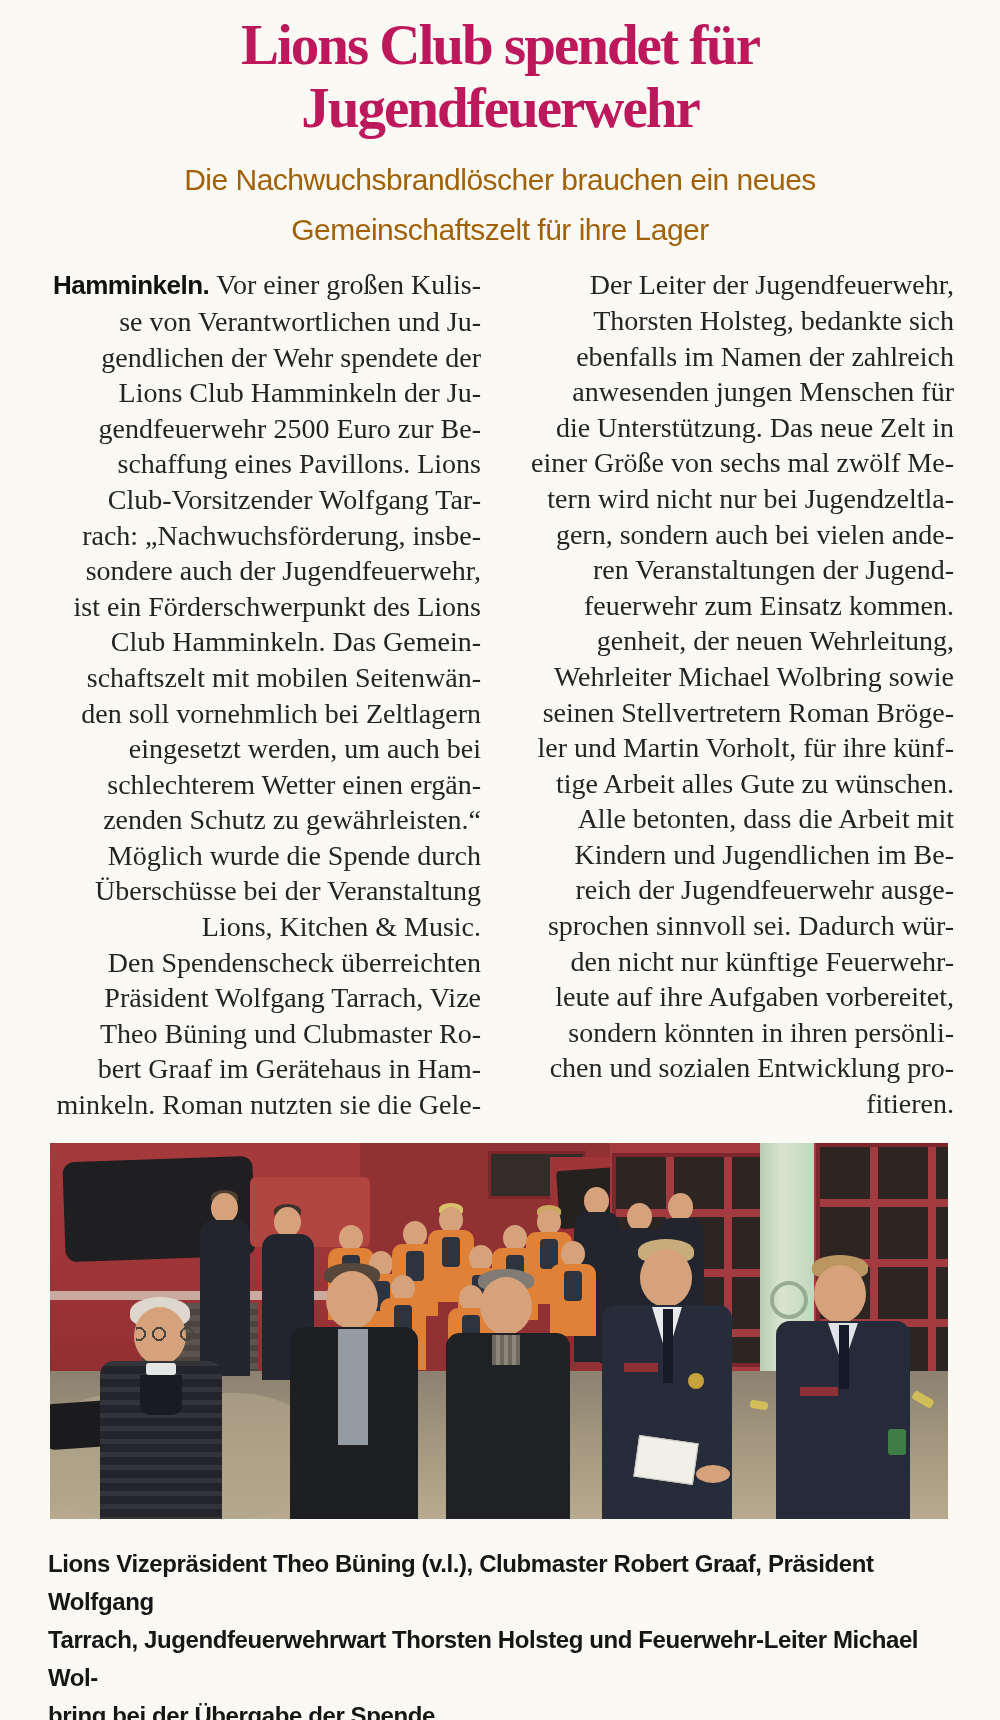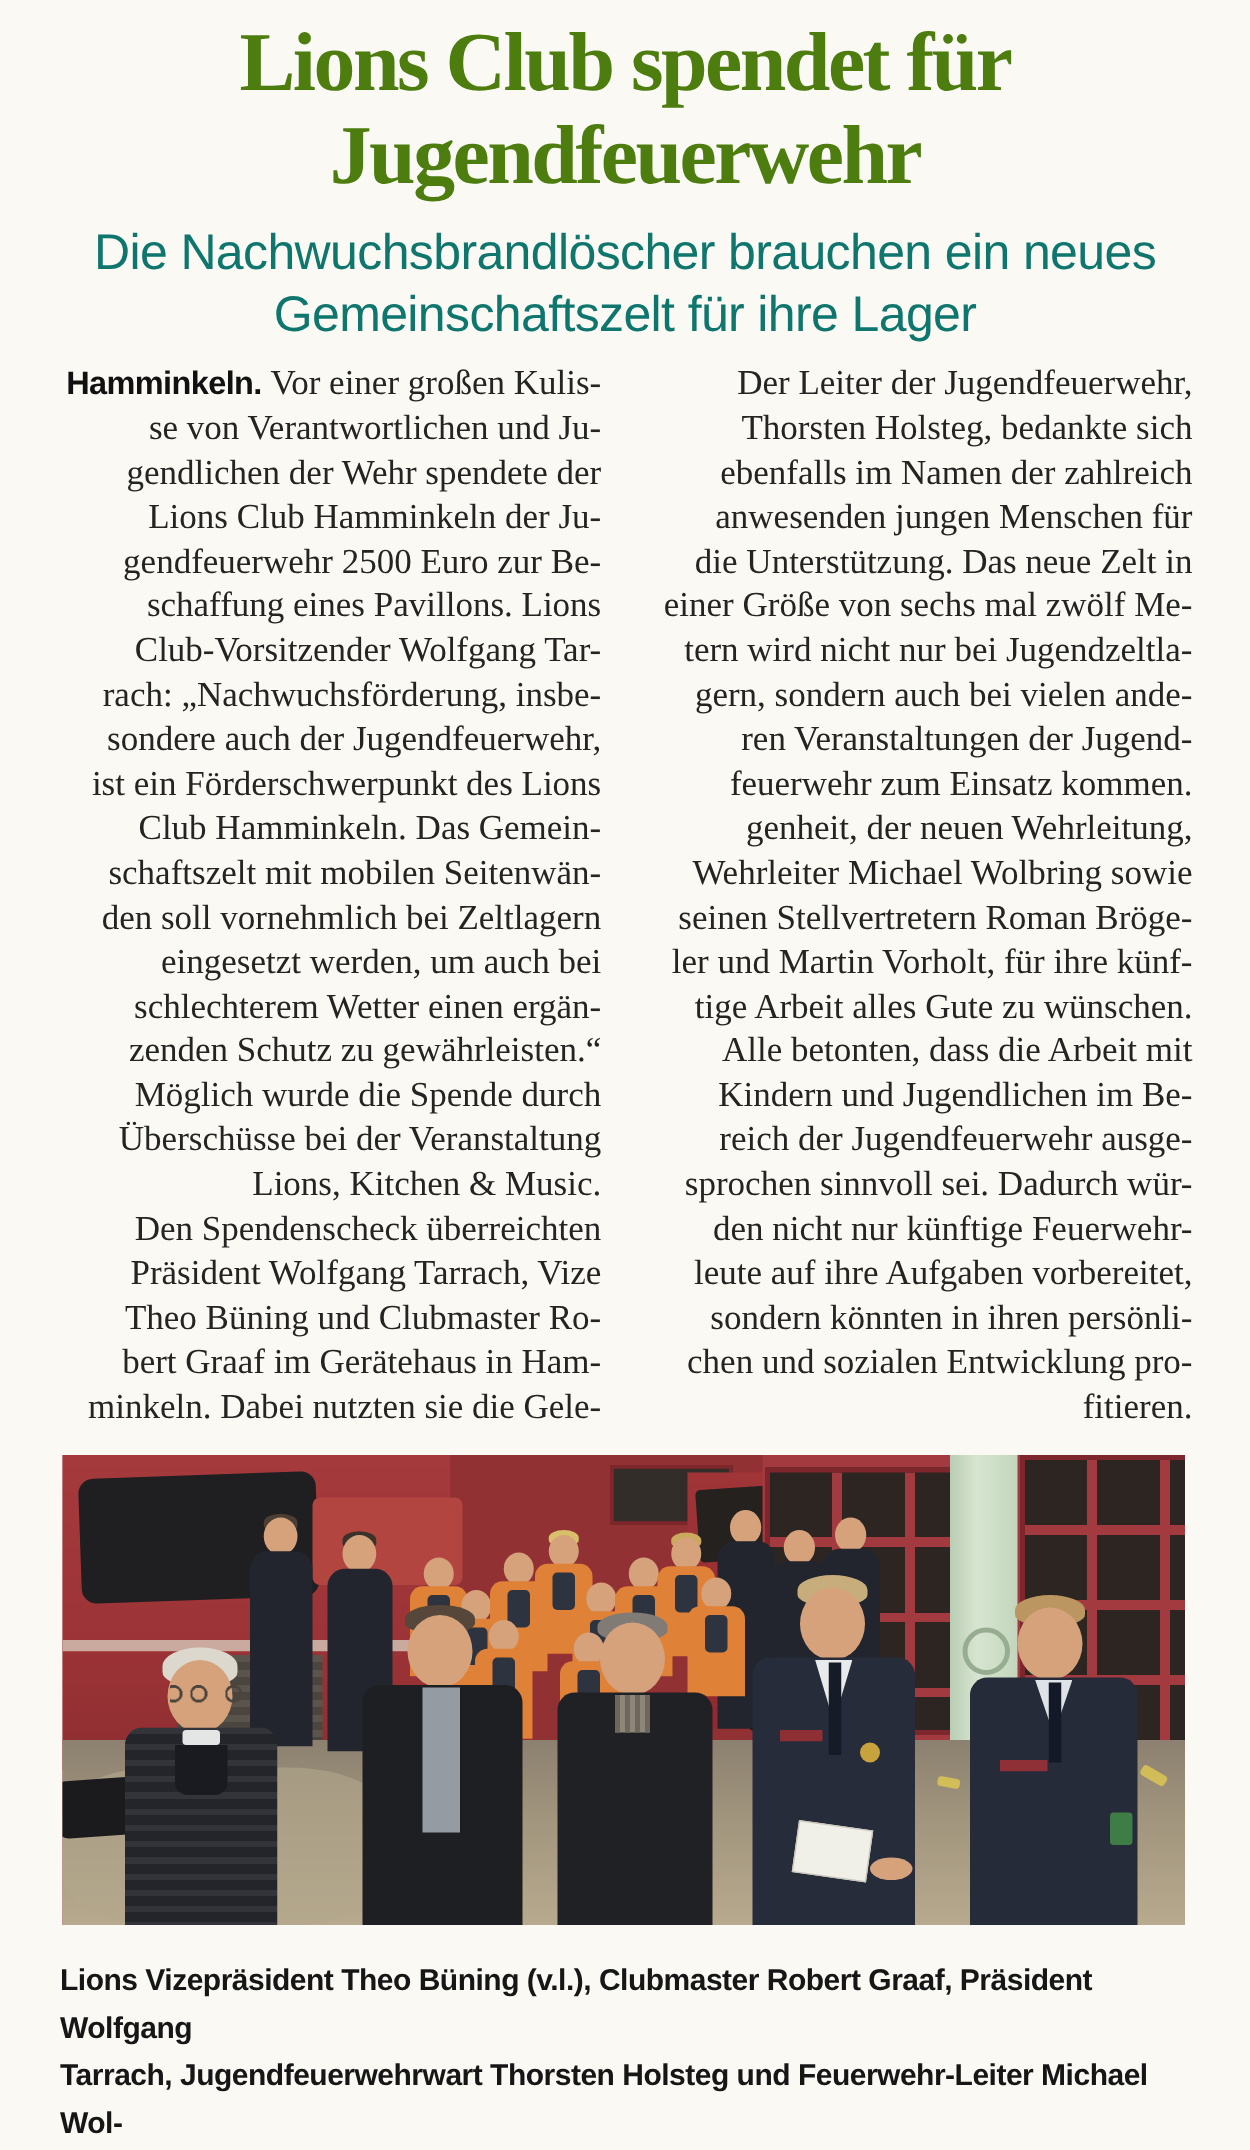--- a/index.html
+++ b/index.html
@@ -18,10 +18,10 @@
     text-align:center;
     font-family:"Liberation Serif",serif;
     font-weight:700;
-    font-size:67px;
+    font-size:57px;
     line-height:1.1;
     letter-spacing:-2px;
-    color:#4d7c0f;
+    color:#be185d;
     white-space:pre-line;
   }
   .subheadline{

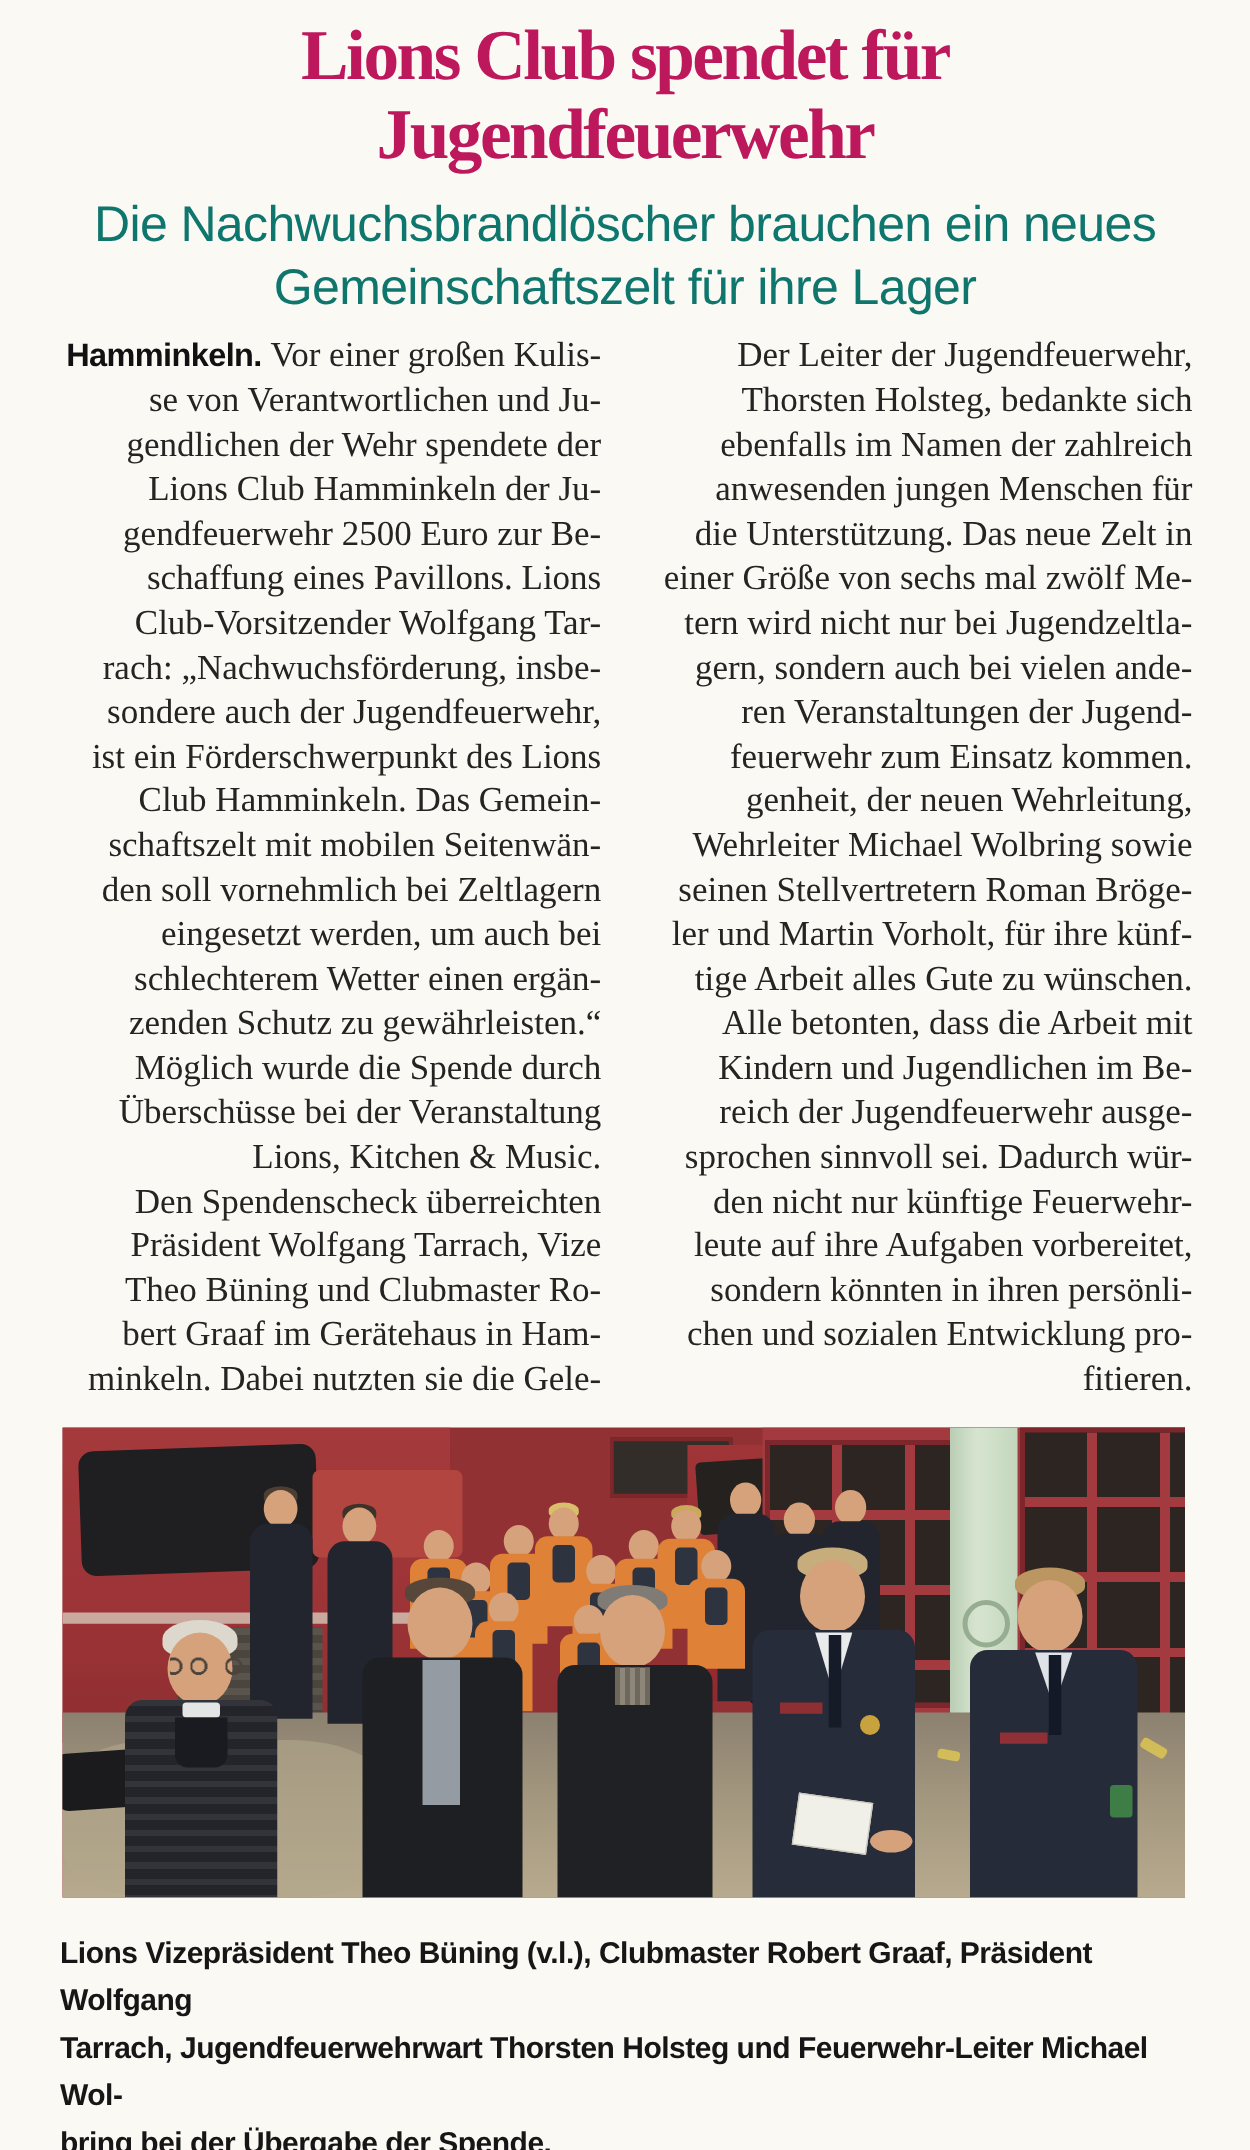--- a/index.html
+++ b/index.html
@@ -29,10 +29,10 @@
     text-align:center;
     font-family:"Liberation Sans",sans-serif;
     font-weight:400;
-    font-size:40px;
+    font-size:30px;
     line-height:50px;
     letter-spacing:-0.5px;
-    color:#0f766e;
+    color:#a16207;
     white-space:pre-line;
   }
   

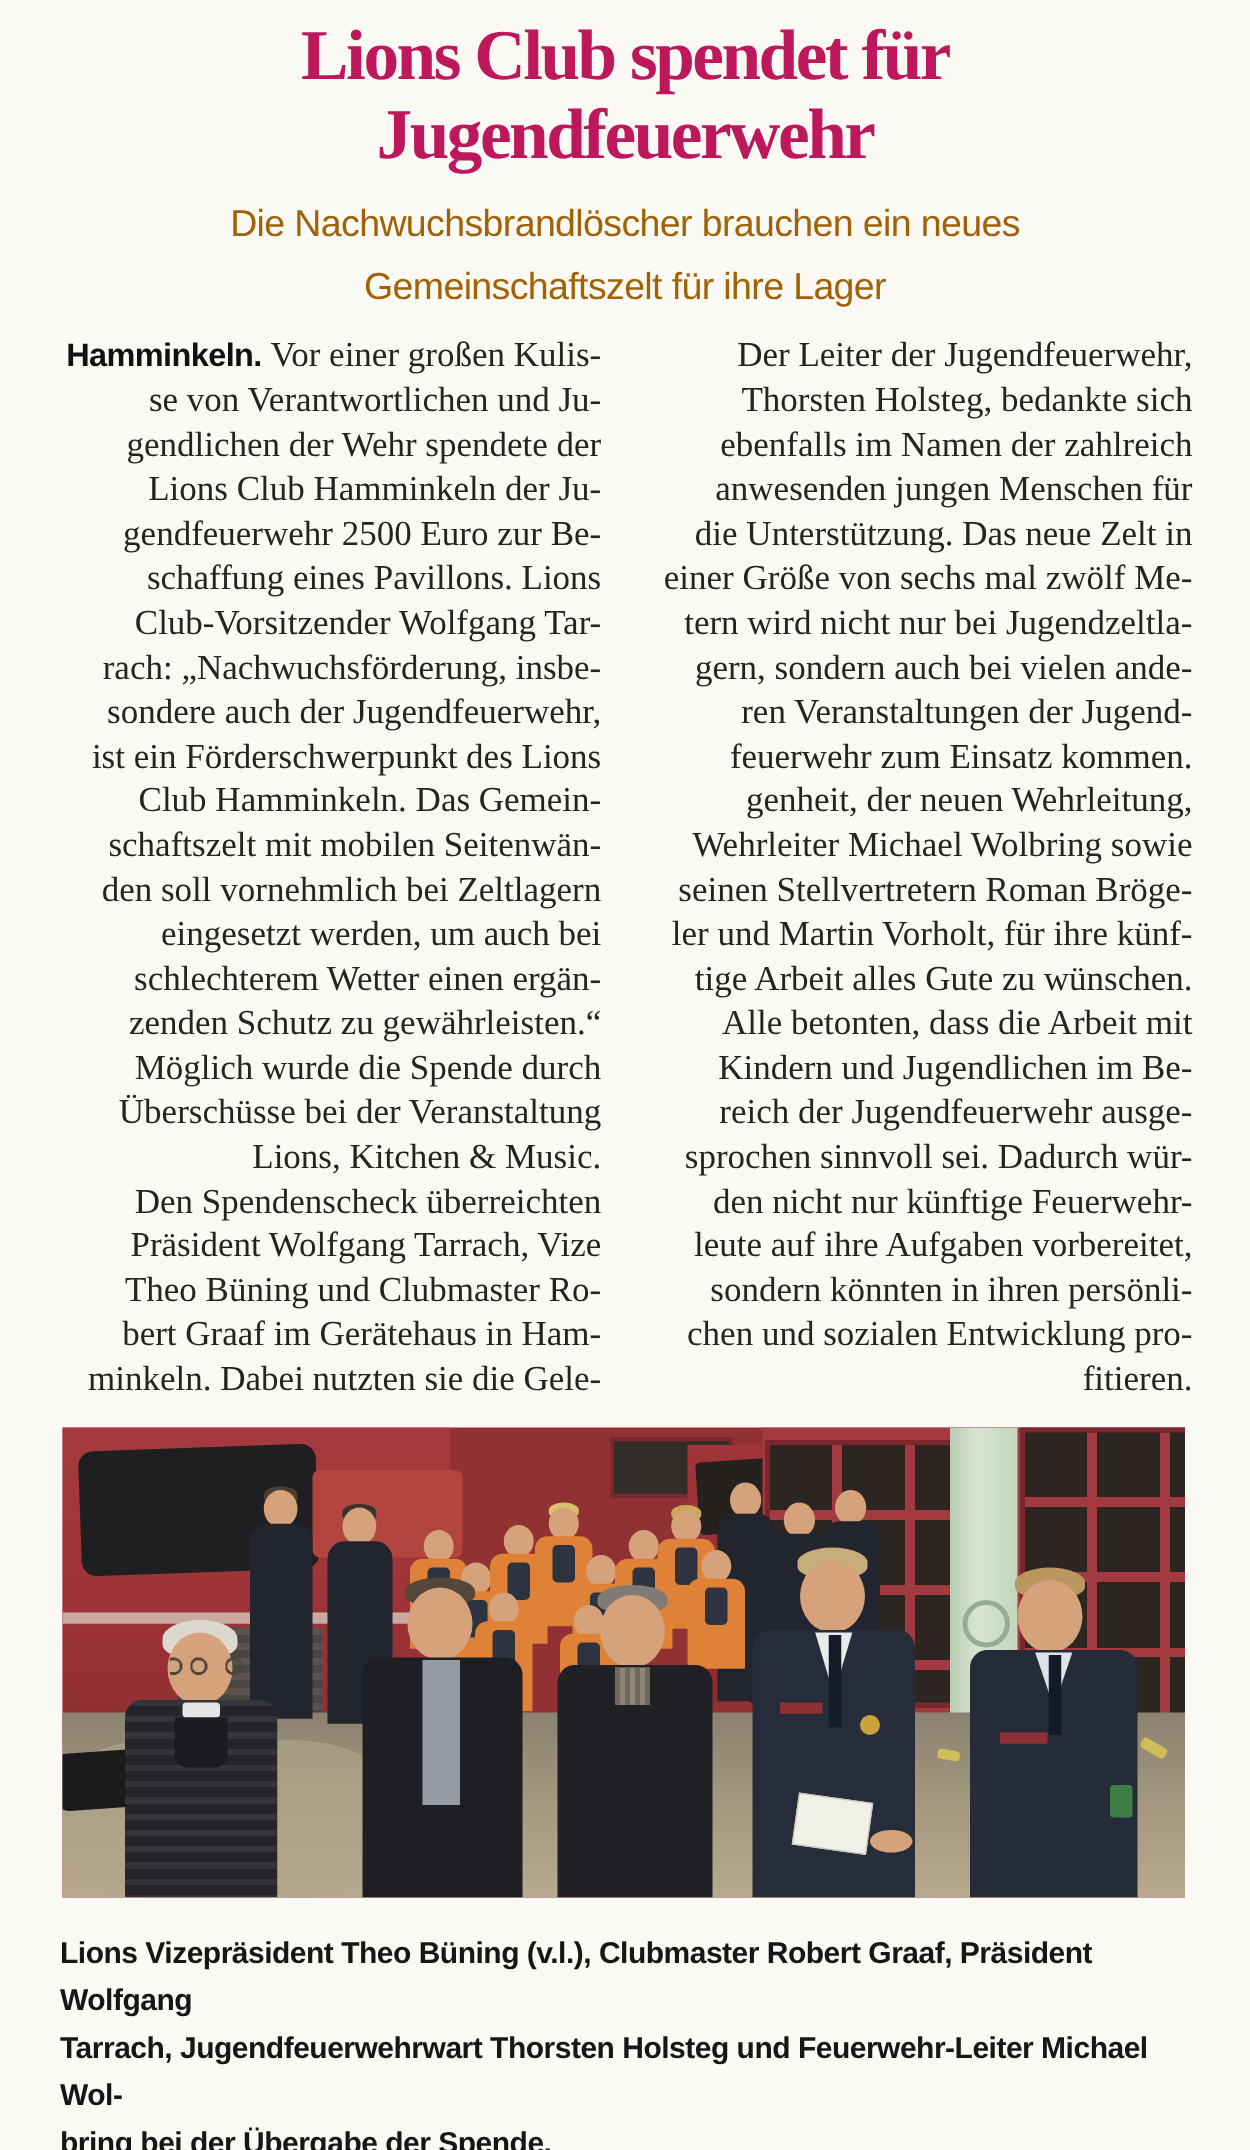--- a/index.html
+++ b/index.html
@@ -218,7 +218,7 @@
 Präsident Wolfgang Tarrach, Vize
 Theo Büning und Clubmaster Ro-
 bert Graaf im Gerätehaus in Ham-
-minkeln. Dabei nutzten sie die Gele-</p>
+minkeln. Roman nutzten sie die Gele-</p>
     </div>
     <div class="col">
       <p class="para indent">Der Leiter der Jugendfeuerwehr,

